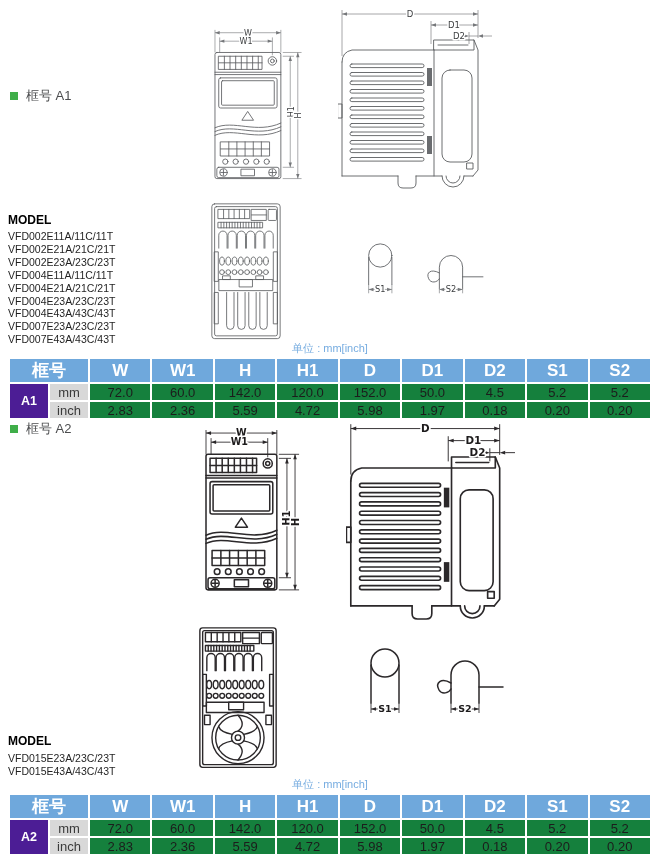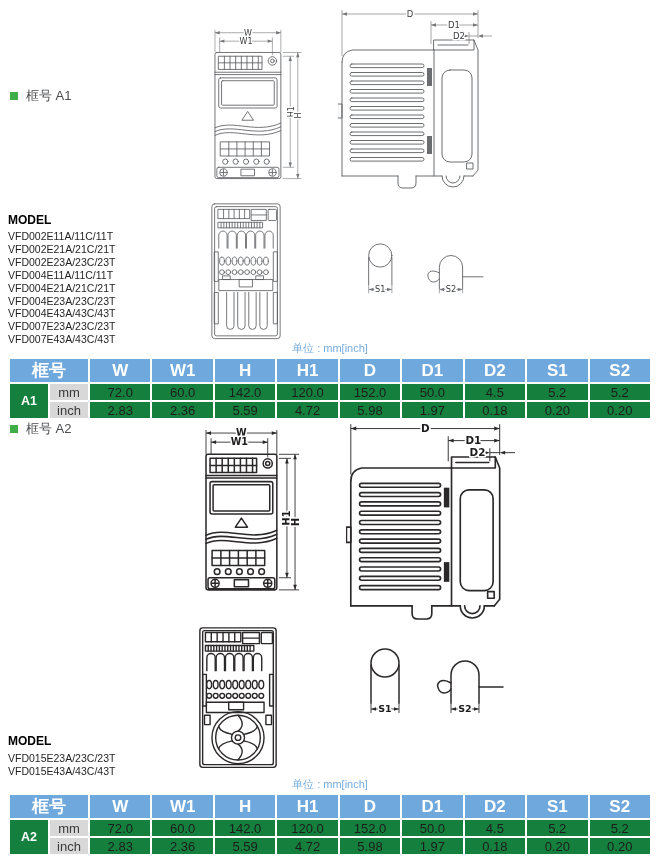--- a/index.html
+++ b/index.html
@@ -15,7 +15,7 @@
   .dim-table{position:absolute;left:8px;border-collapse:collapse;width:644px;table-layout:fixed;}
   .dim-table th{background:#6FA8DC;color:#fff;font-size:17px;font-weight:bold;height:17px;border:2px solid #fff;padding:0;}
   .dim-table td{border:2px solid #fff;text-align:center;font-size:13px;height:16px;padding:0;}
-  td.cell-frame{background:#15803d;color:#fff;font-weight:bold;font-size:12.5px;}
+  td.cell-frame{background:#4c1d95;color:#fff;font-weight:bold;font-size:12.5px;}
   td.cell-unit{background:#D8D8D8;color:#3a3a3a;}
   td.cell-val{background:#15803d;color:#1c1c1c;}
   

